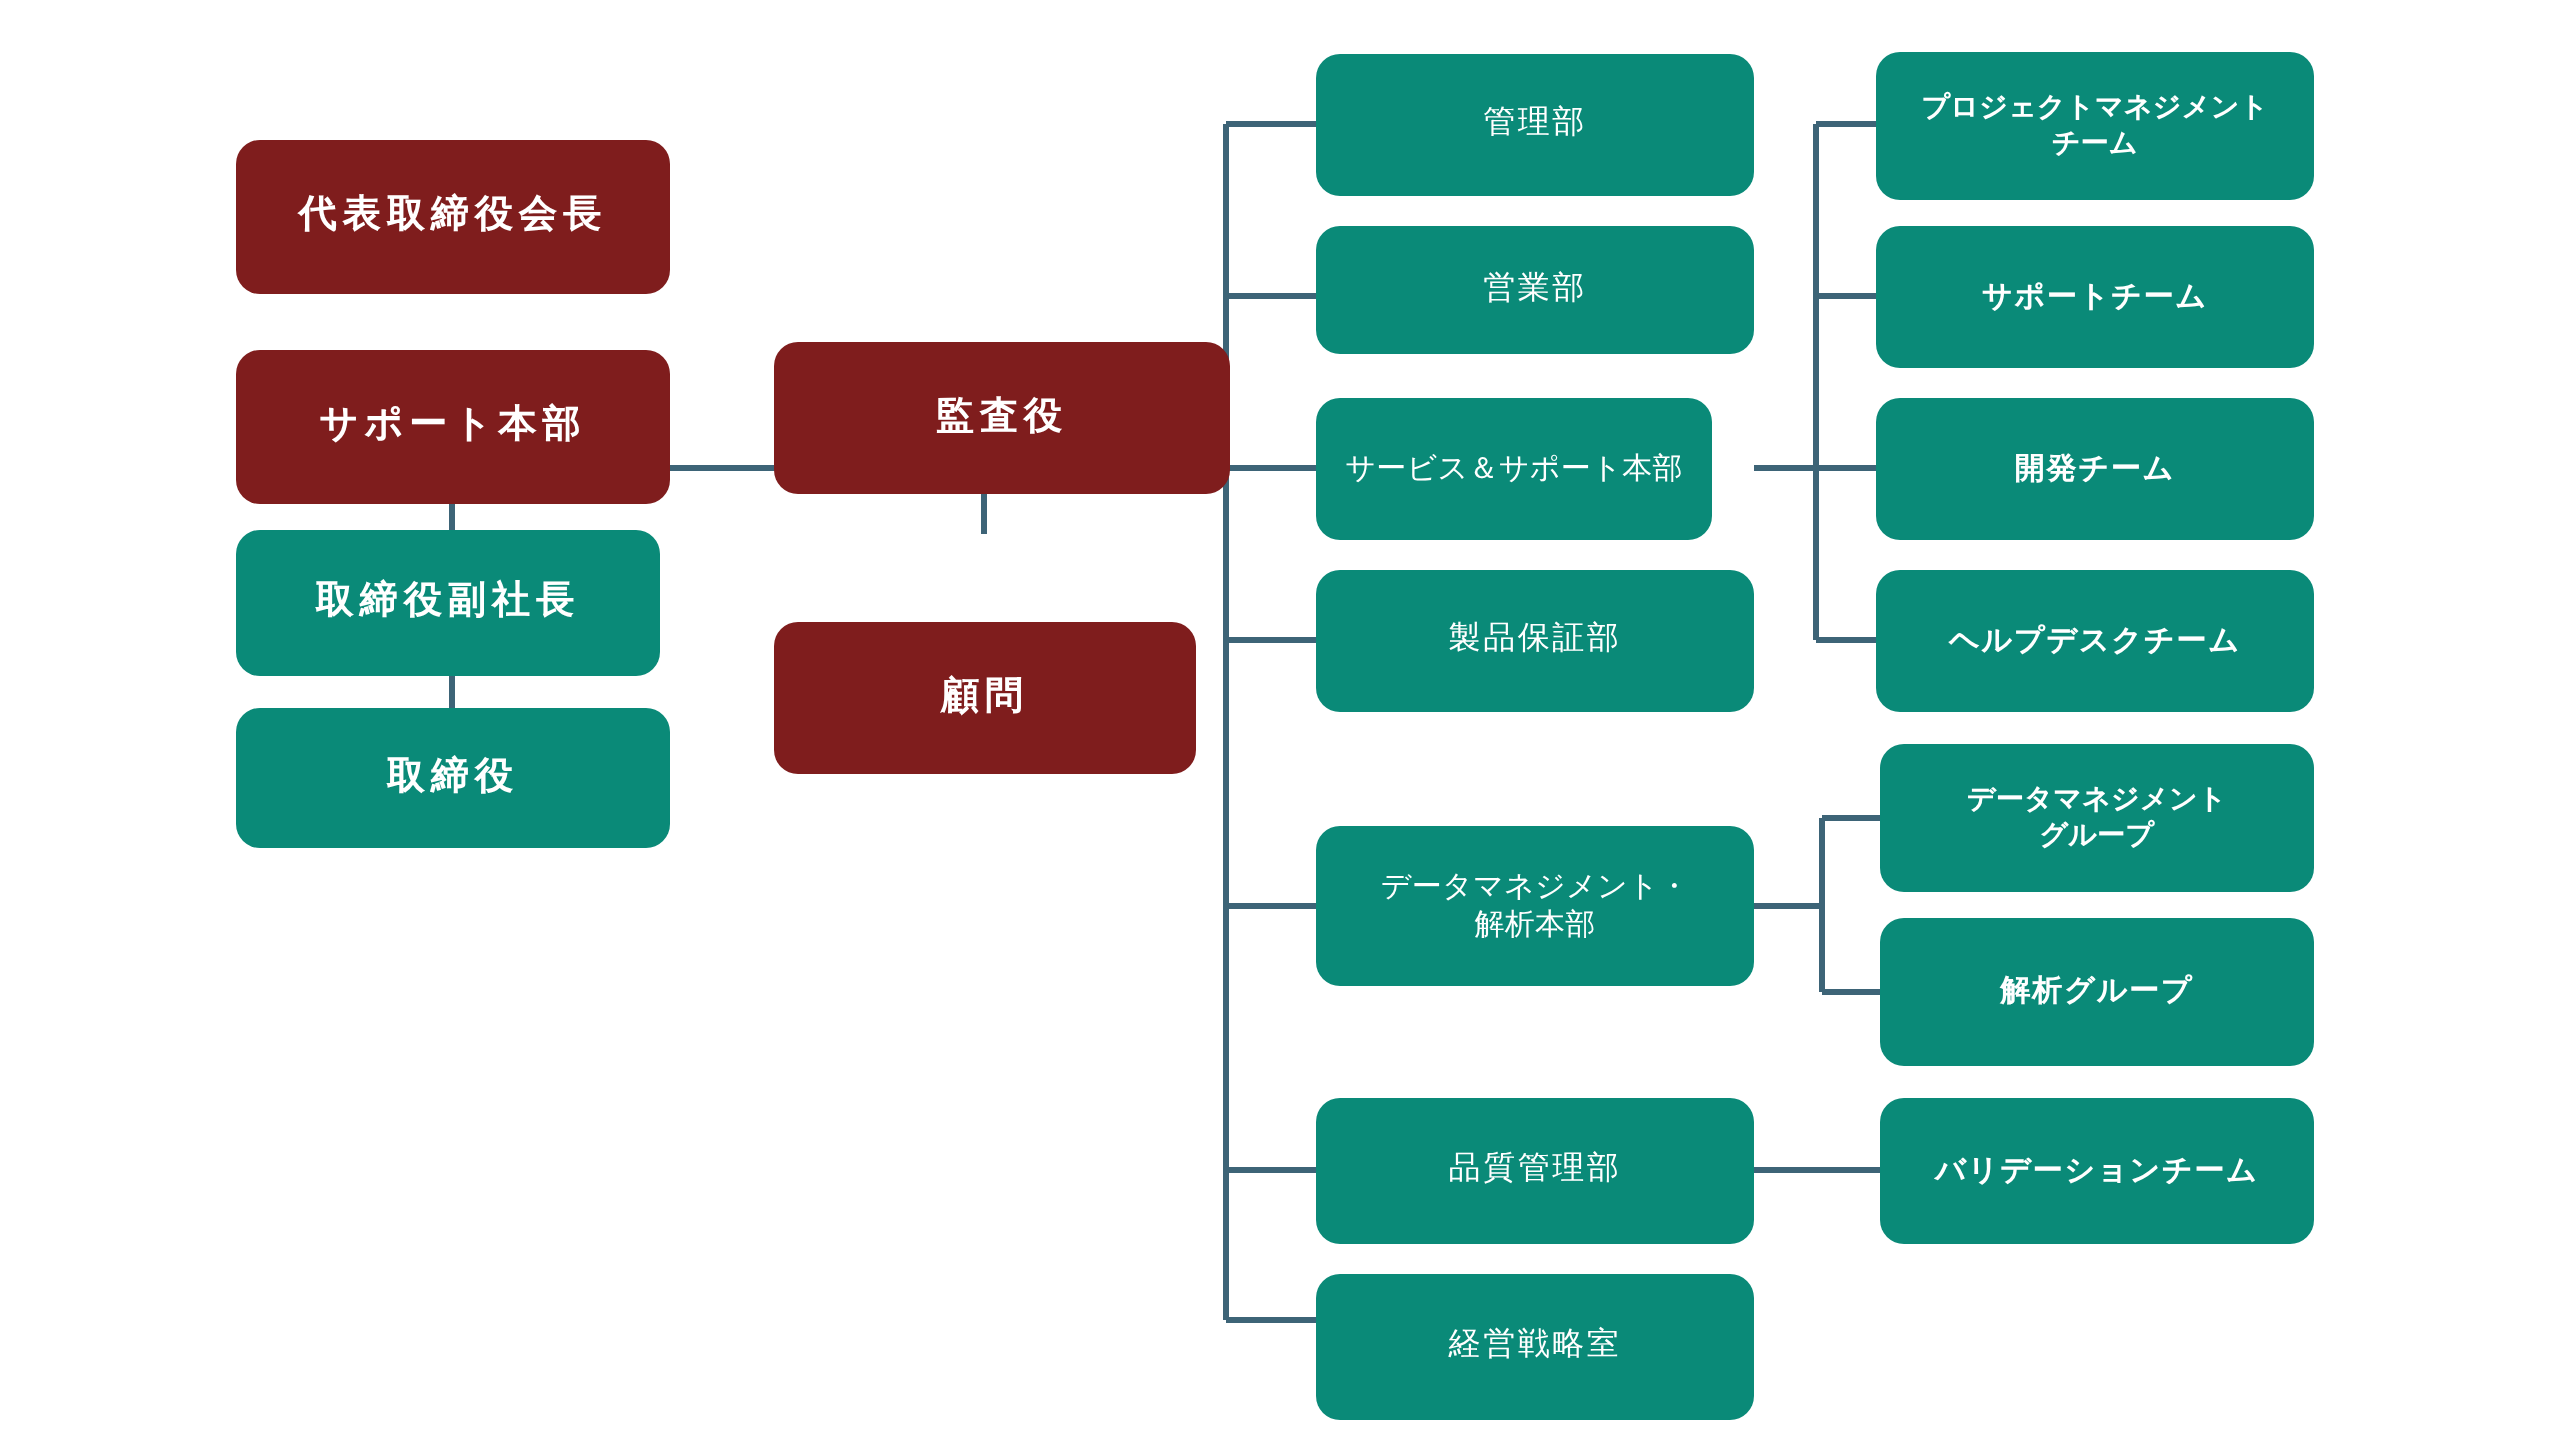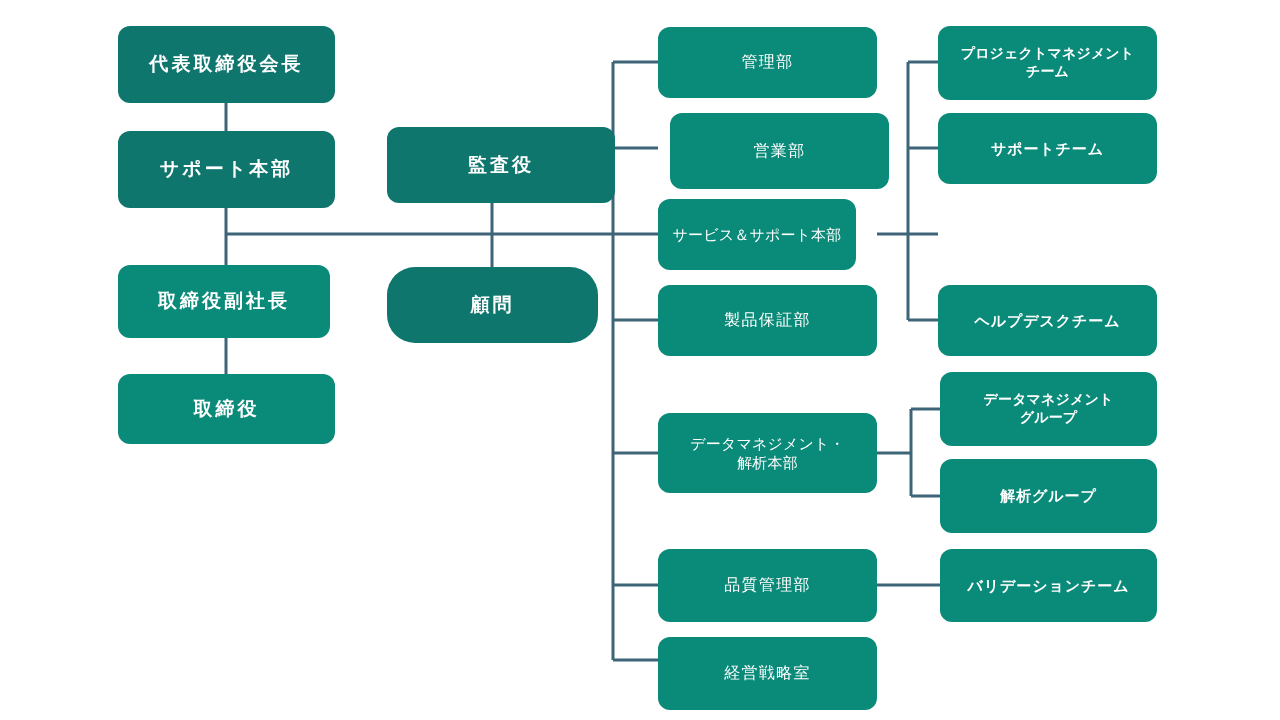--- a/index.html
+++ b/index.html
@@ -41,7 +41,8 @@
     z-index: 2;
   }
   .node.navy {
-    background: #0f766e;
+    background: #7f1d1d;
+    margin-top: 44px;
   }
   .node.teal {
     background: #0a8a78;

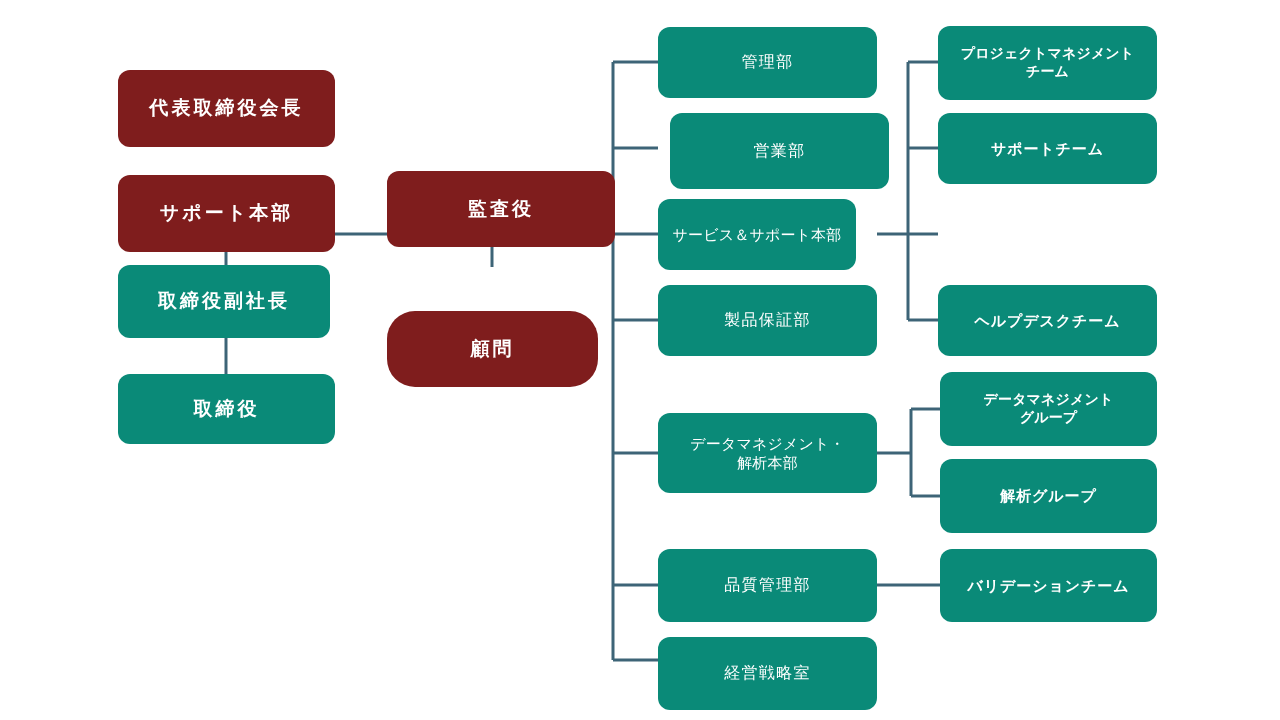--- a/index.html
+++ b/index.html
@@ -150,7 +150,7 @@
     <span class="node-label">管理部</span>
   </div>
 
-  <div class="node teal tier-dept" style="left:658px; top:113px; width:219px; height:76px;margin-left:12px;">
+  <div class="node teal tier-dept" style="left:658px; top:113px; width:219px; height:64px;">
     <span class="node-label">営業部</span>
   </div>
 

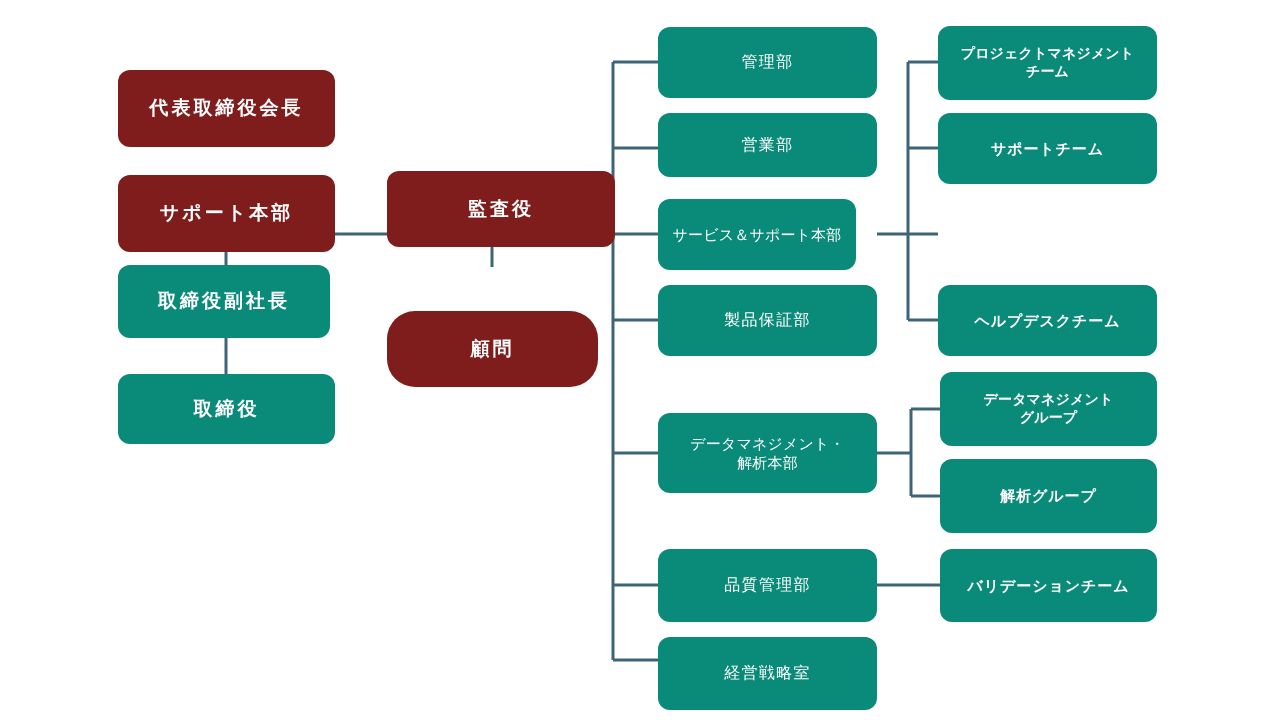--- a/index.html
+++ b/index.html
@@ -184,6 +184,9 @@
     <span class="node-label">サポートチーム</span>
   </div>
 
+  <div class="node teal tier-team" style="left:938px; top:199px; width:219px; height:71px;">
+    <span class="node-label">開発チーム</span>
+  </div>
 
   <div class="node teal tier-team" style="left:938px; top:285px; width:219px; height:71px;">
     <span class="node-label">ヘルプデスクチーム</span>

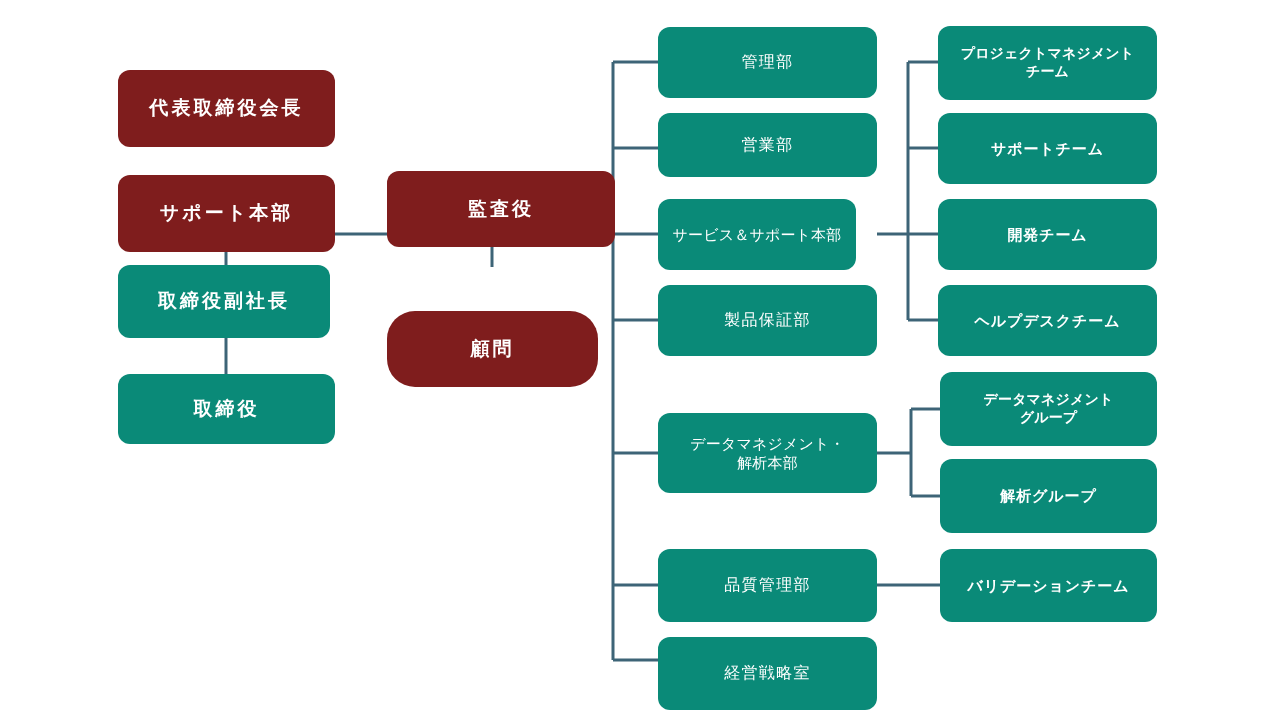--- a/index.html
+++ b/index.html
@@ -142,7 +142,7 @@
     <span class="node-label">監査役</span>
   </div>
 
-  <div class="node navy tier-exec" style="left:387px; top:267px; width:211px; height:76px;border-radius:28px;">
+  <div class="node navy tier-exec" style="left:387px; top:267px; width:211px; height:76px;">
     <span class="node-label">顧問</span>
   </div>
 

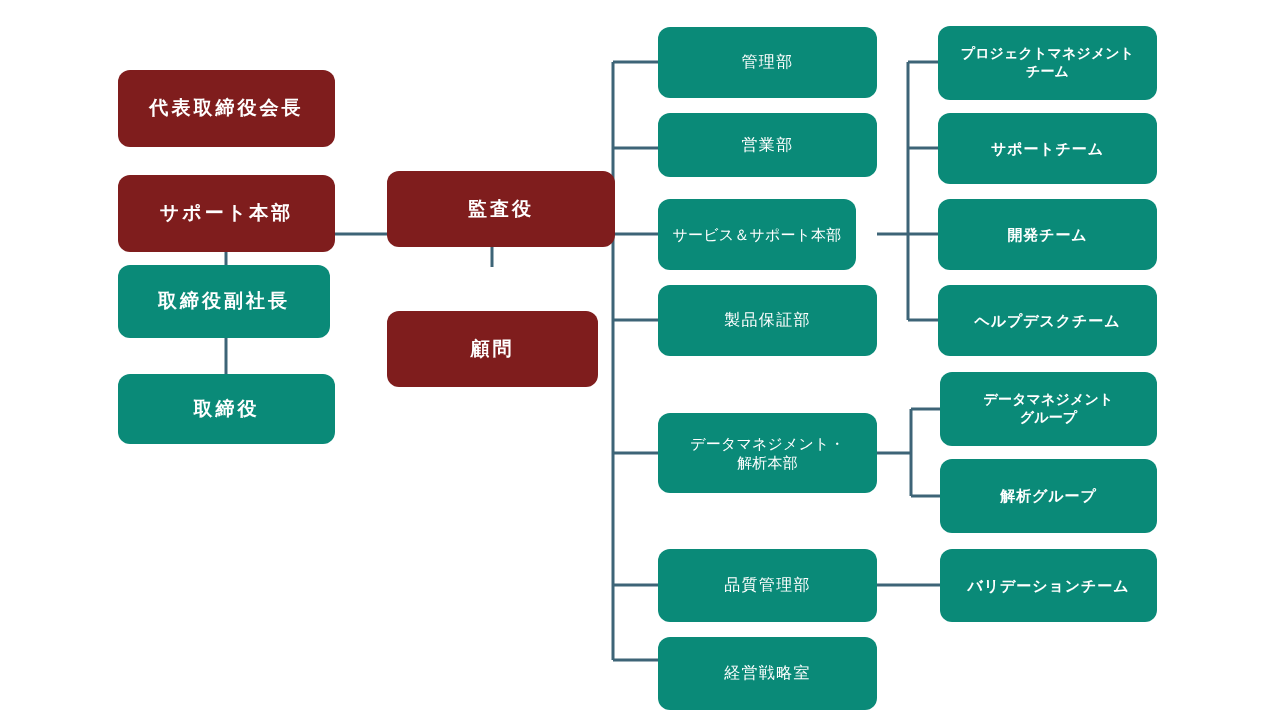--- a/index.html
+++ b/index.html
@@ -134,7 +134,7 @@
     <span class="node-label">取締役副社長</span>
   </div>
 
-  <div class="node teal tier-exec" style="left:118px; top:374px; width:217px; height:70px;">
+  <div class="node teal tier-exec" style="left:118px; top:354px; width:217px; height:70px;">
     <span class="node-label">取締役</span>
   </div>
 

